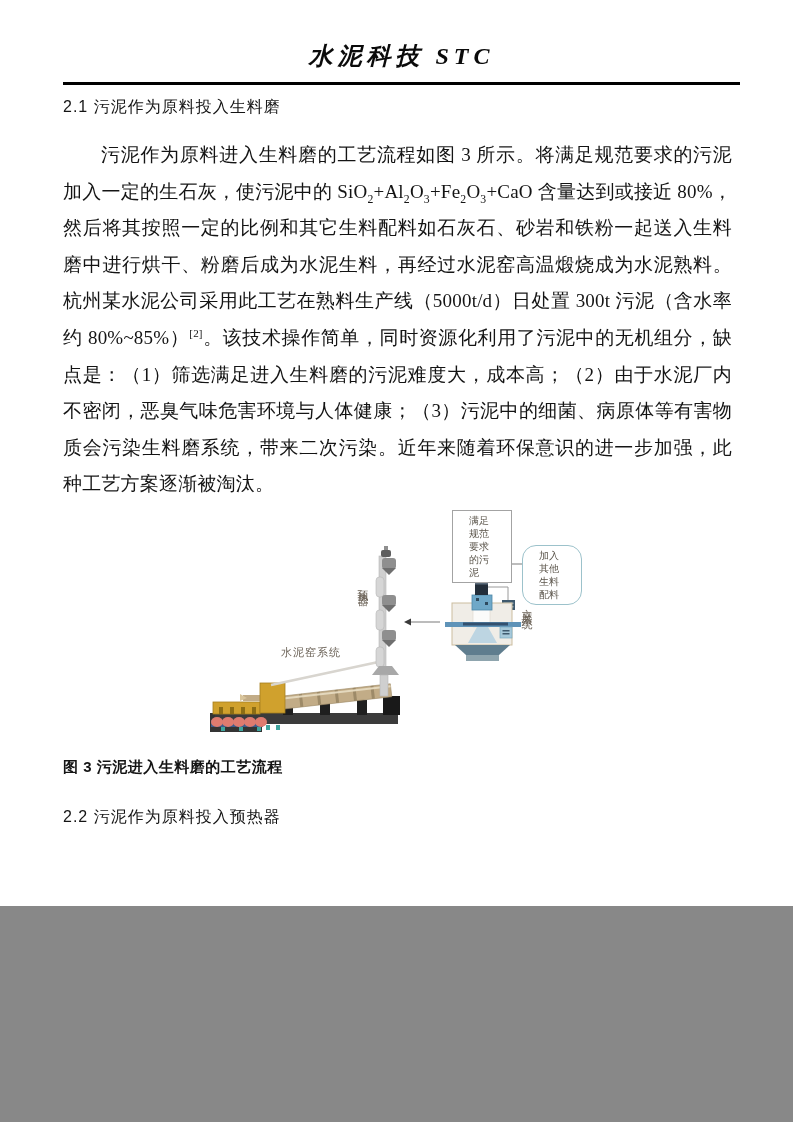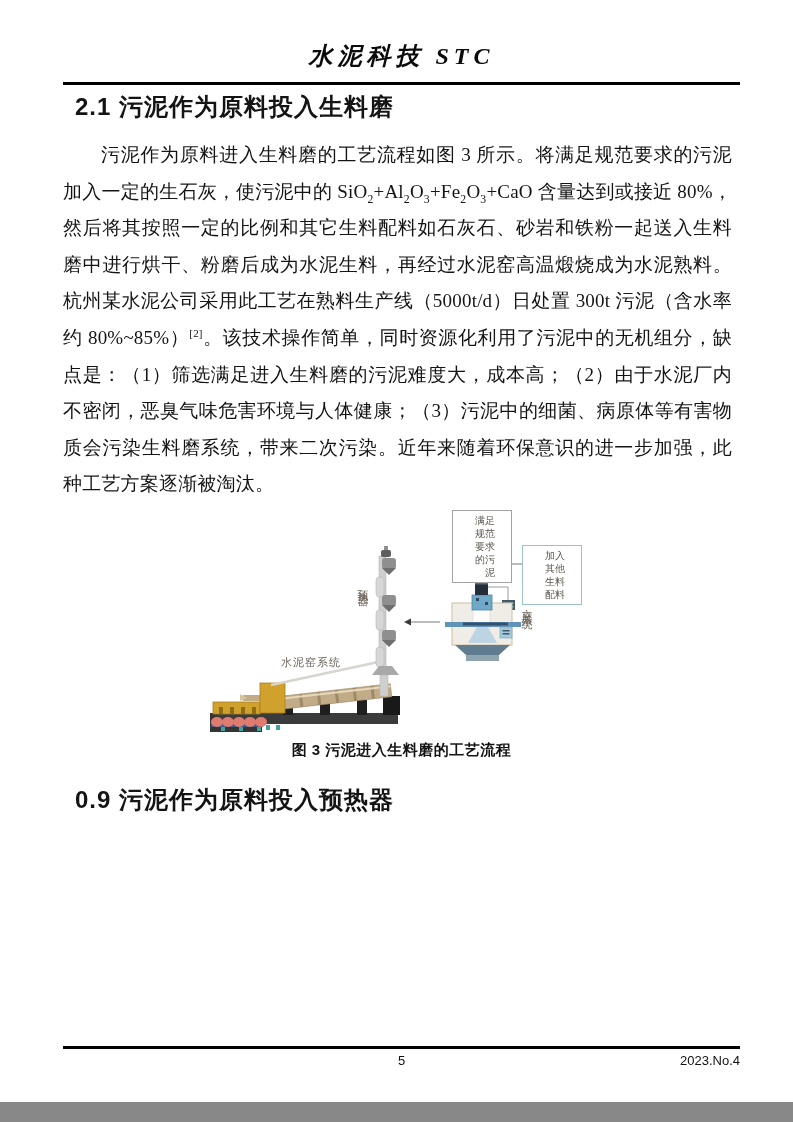--- a/index.html
+++ b/index.html
@@ -4,7 +4,7 @@
 <style>
   html,body { margin:0; padding:0; background:#888; }
   .page {
-    position:relative; width:793px; height:1102px; margin:0 auto;
+    position:relative; width:793px; height:906px; margin:0 auto;
     background:#ffffff; overflow:hidden;
     font-family:"Liberation Serif","DejaVu Serif",serif; color:#141414;
     box-sizing:border-box; padding:40px 53px 0 63px;

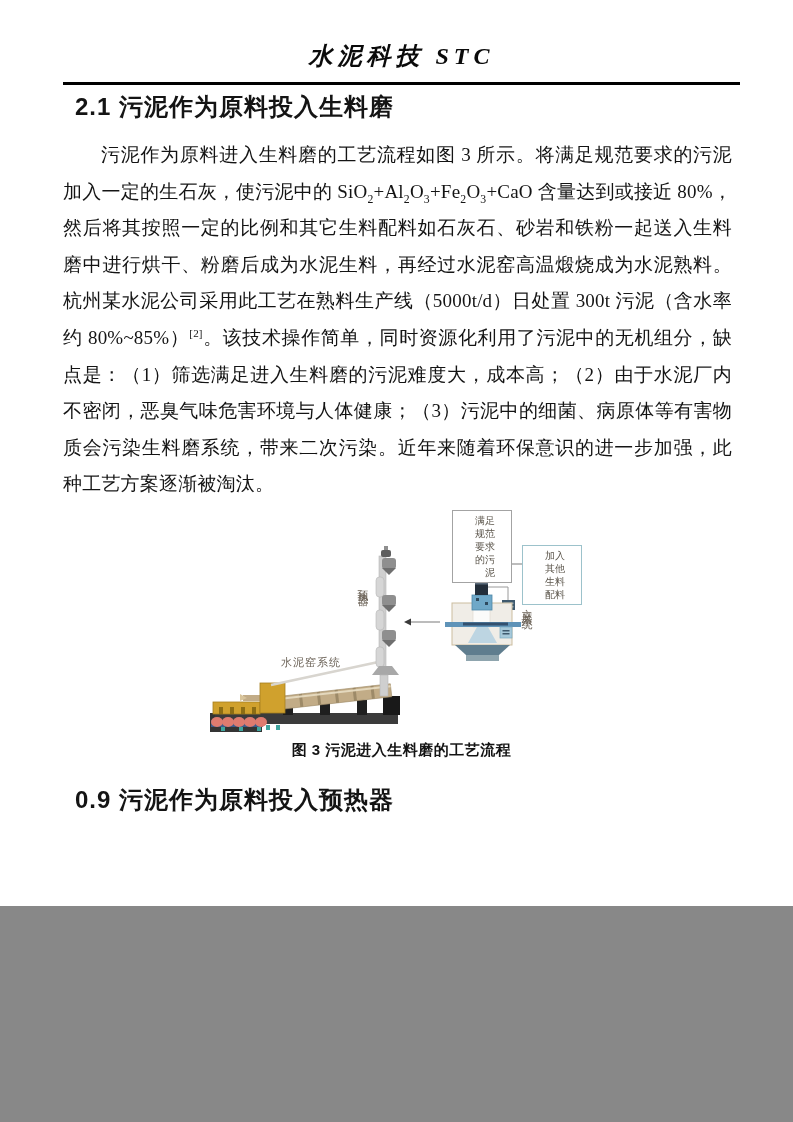--- a/index.html
+++ b/index.html
@@ -16,7 +16,7 @@
   .top-rule { border-bottom:3px solid #000; margin-top:10px; }
   .sec-heading {
     font-family:"Liberation Sans","DejaVu Sans",sans-serif;
-    font-weight:bold; font-size:24px; line-height:26px; margin:9px 0 0 12px;
+    font-weight:normal; font-size:16px; line-height:26px; margin:9px 0 0 0;
     letter-spacing:1px;
   }
   .sec-heading.second { margin-top:27px; }

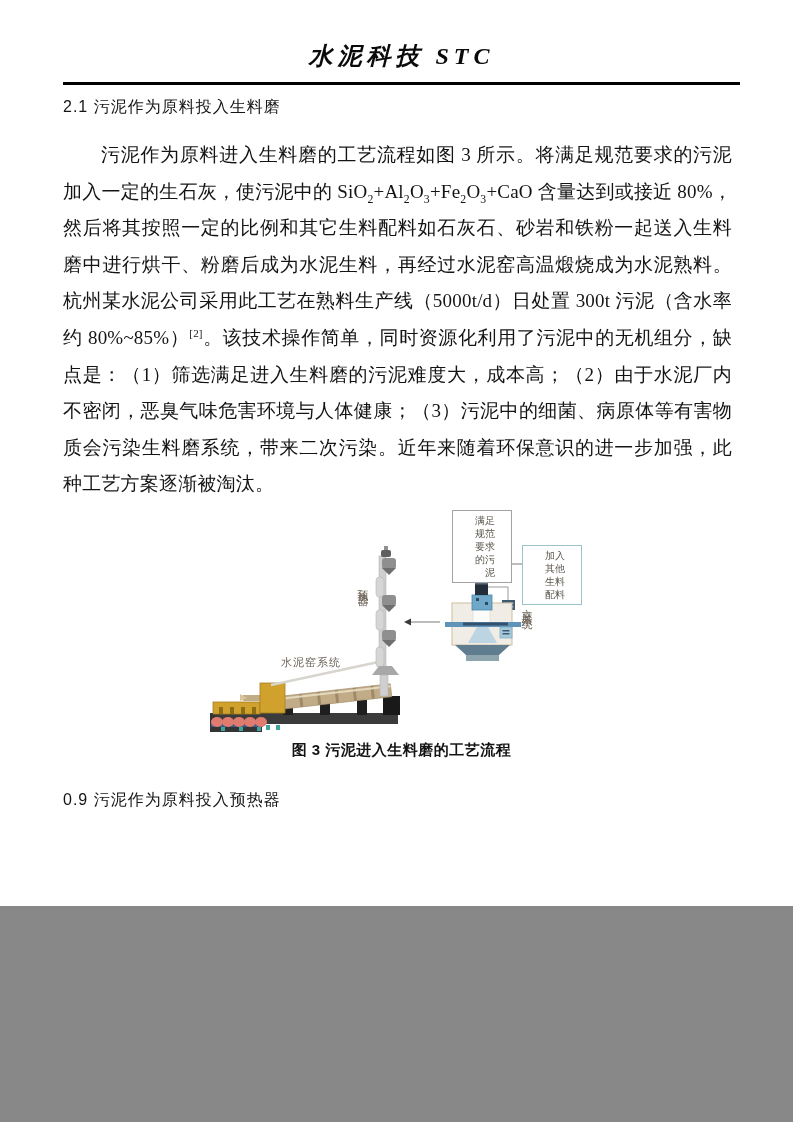--- a/index.html
+++ b/index.html
@@ -31,7 +31,7 @@
   .flow-box {
     position:absolute; background:#fff; border:1px solid #a3a3a3;
     width:60px; box-sizing:border-box; padding:3px 16px;
-    font-size:10px; line-height:13px; text-align:right; color:#5c564c;
+    font-size:10px; line-height:13px; text-align:left; color:#5c564c;
   }
   .flow-box.teal { border-color:#9cc2cb; }
   .diagram-label {

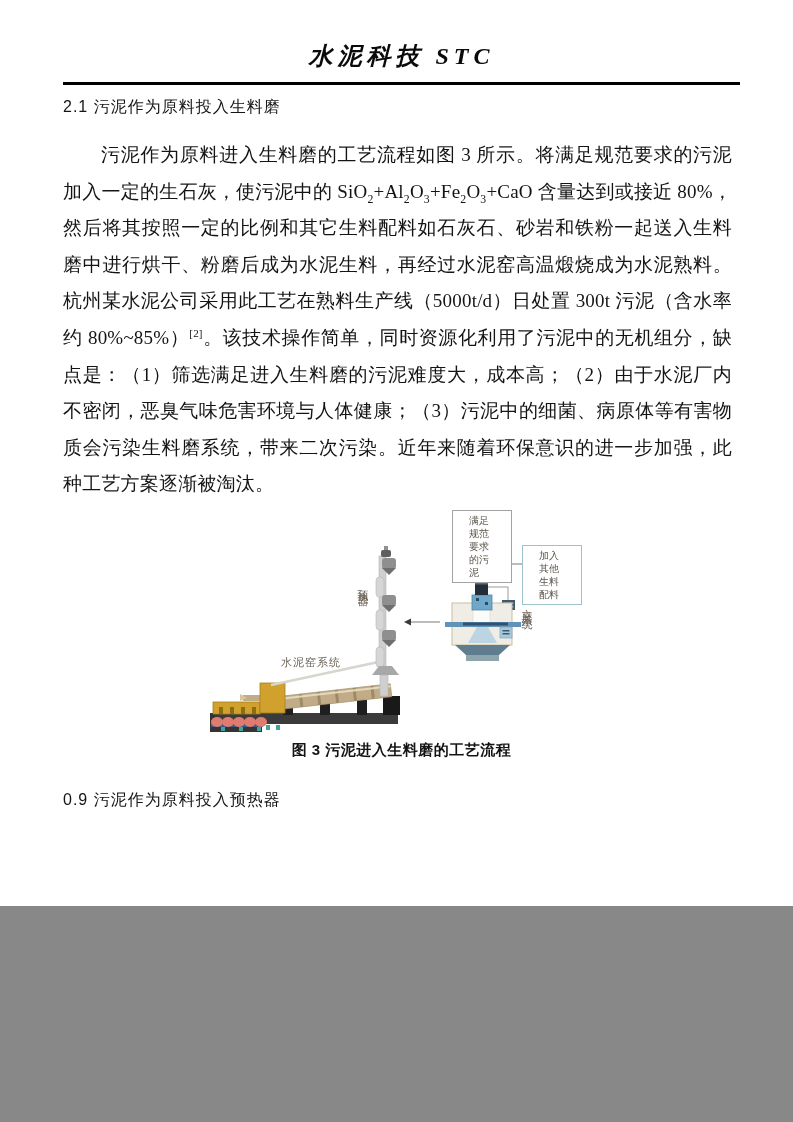--- a/index.html
+++ b/index.html
@@ -178,7 +178,7 @@
     </svg>
 
     <div class="flow-box" style="left:239px; top:2px;">满足规范要求的污泥</div>
-    <div class="flow-box teal" style="left:309px; top:37px;">加入其他生料配料</div>
+    <div class="flow-box teal" style="left:309px; top:37px;border-radius:14px;">加入其他生料配料</div>
     <div class="diagram-label vertical" style="left:142px; top:73px;">预热器</div>
     <div class="diagram-label vertical" style="left:306px; top:92px;">立磨系统</div>
     <div class="diagram-label" style="left:68px; top:147px;">水泥窑系统</div>

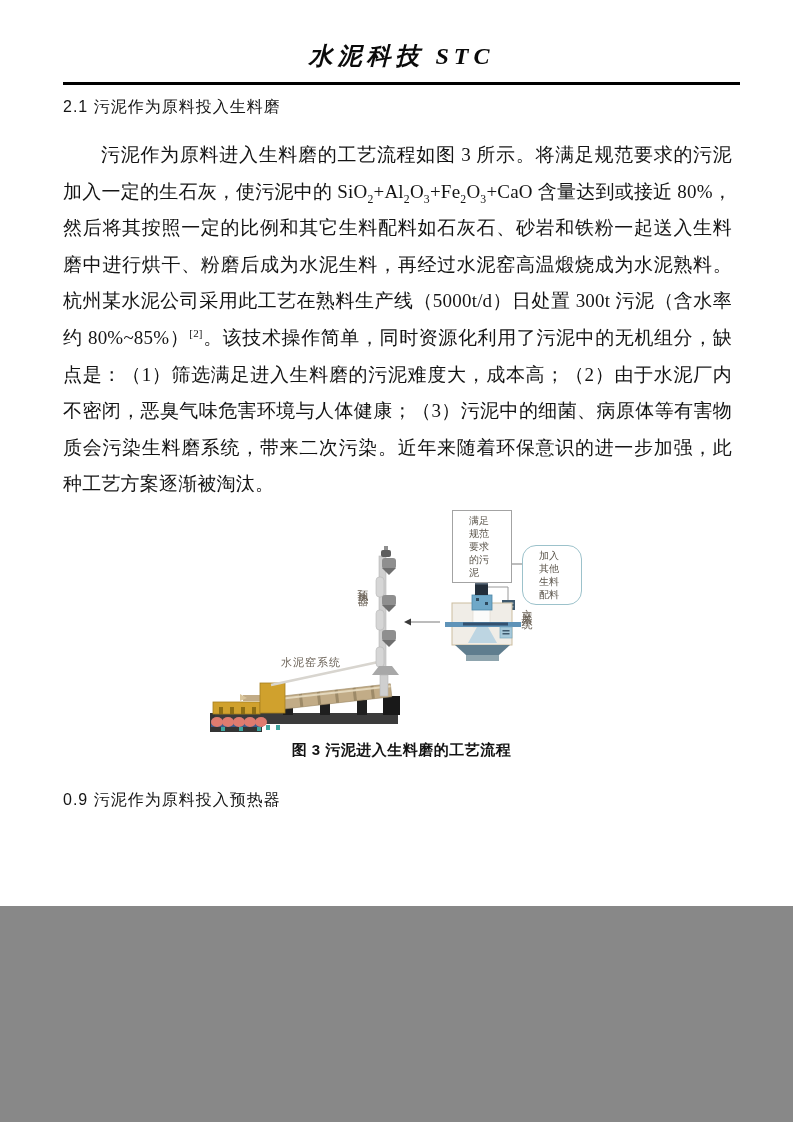--- a/index.html
+++ b/index.html
@@ -181,7 +181,7 @@
     <div class="flow-box teal" style="left:309px; top:37px;border-radius:14px;">加入其他生料配料</div>
     <div class="diagram-label vertical" style="left:142px; top:73px;">预热器</div>
     <div class="diagram-label vertical" style="left:306px; top:92px;">立磨系统</div>
-    <div class="diagram-label" style="left:68px; top:147px;">水泥窑系统</div>
+    <div class="diagram-label" style="left:68px; top:137px;">水泥窑系统</div>
   </div>
 
   <div class="fig-caption">图 3 污泥进入生料磨的工艺流程</div>

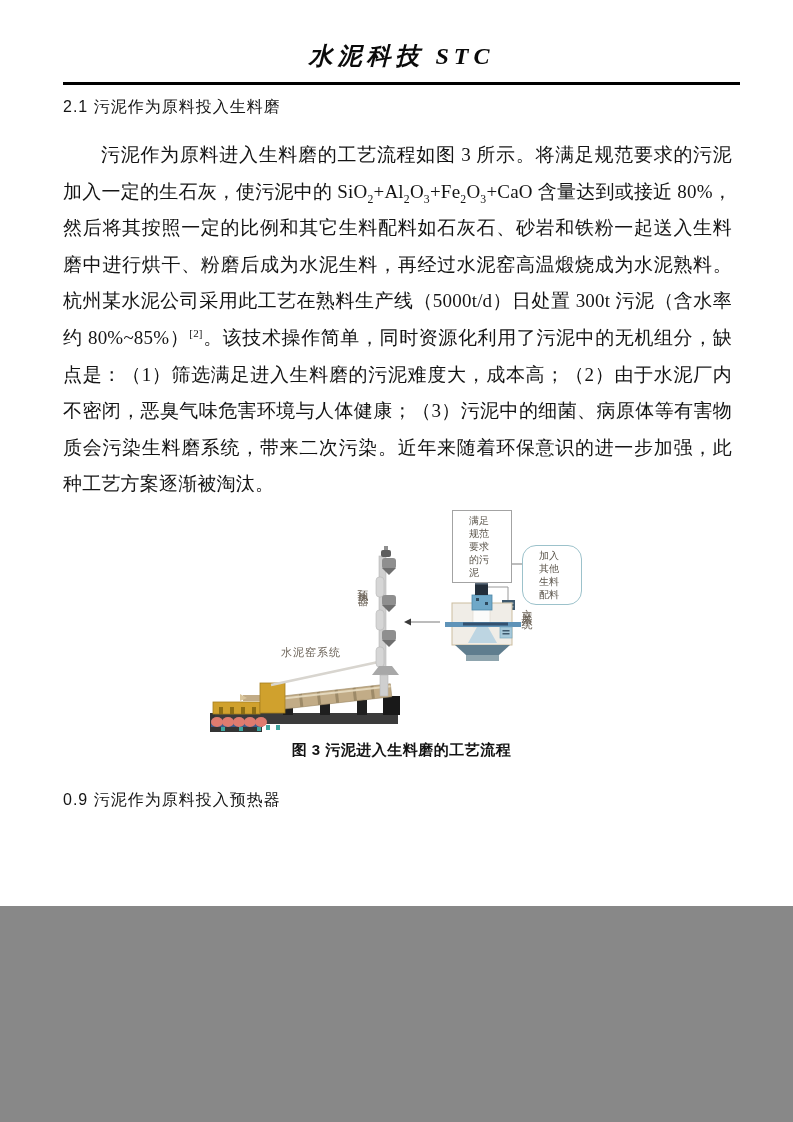--- a/index.html
+++ b/index.html
@@ -39,8 +39,8 @@
   }
   .vertical { writing-mode:vertical-rl; text-orientation:upright; letter-spacing:3px; }
   .fig-caption {
-    text-align:center; font-family:"Liberation Sans","DejaVu Sans",sans-serif;
-    font-weight:bold; font-size:15px; margin-top:7px; letter-spacing:0.5px;
+    text-align:left; font-family:"Liberation Sans","DejaVu Sans",sans-serif;
+    font-weight:bold; font-size:15px; margin-top:24px; letter-spacing:0.5px;
   }
   .footer {
     position:absolute; left:63px; right:53px; top:1046px;

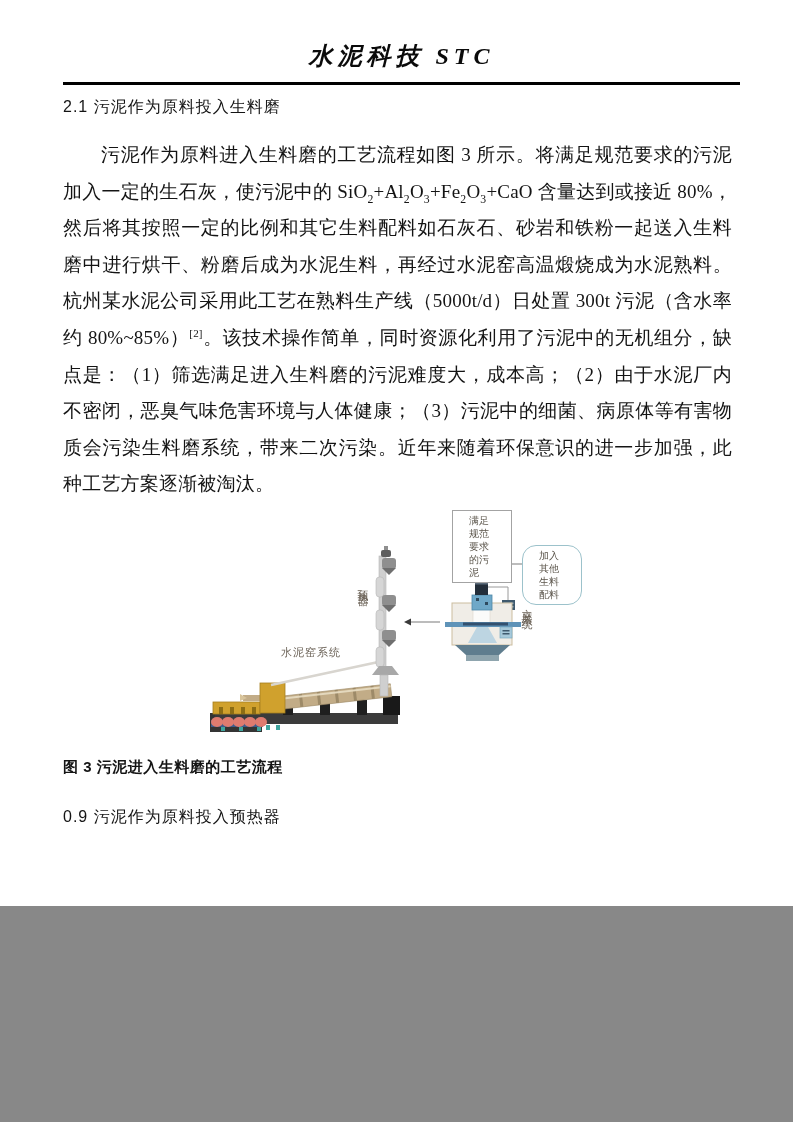--- a/index.html
+++ b/index.html
@@ -186,7 +186,7 @@
 
   <div class="fig-caption">图 3 污泥进入生料磨的工艺流程</div>
 
-  <div class="sec-heading second">0.9 污泥作为原料投入预热器</div>
+  <div class="sec-heading second">2.2 污泥作为原料投入预热器</div>
 
 
   <div class="footer">

